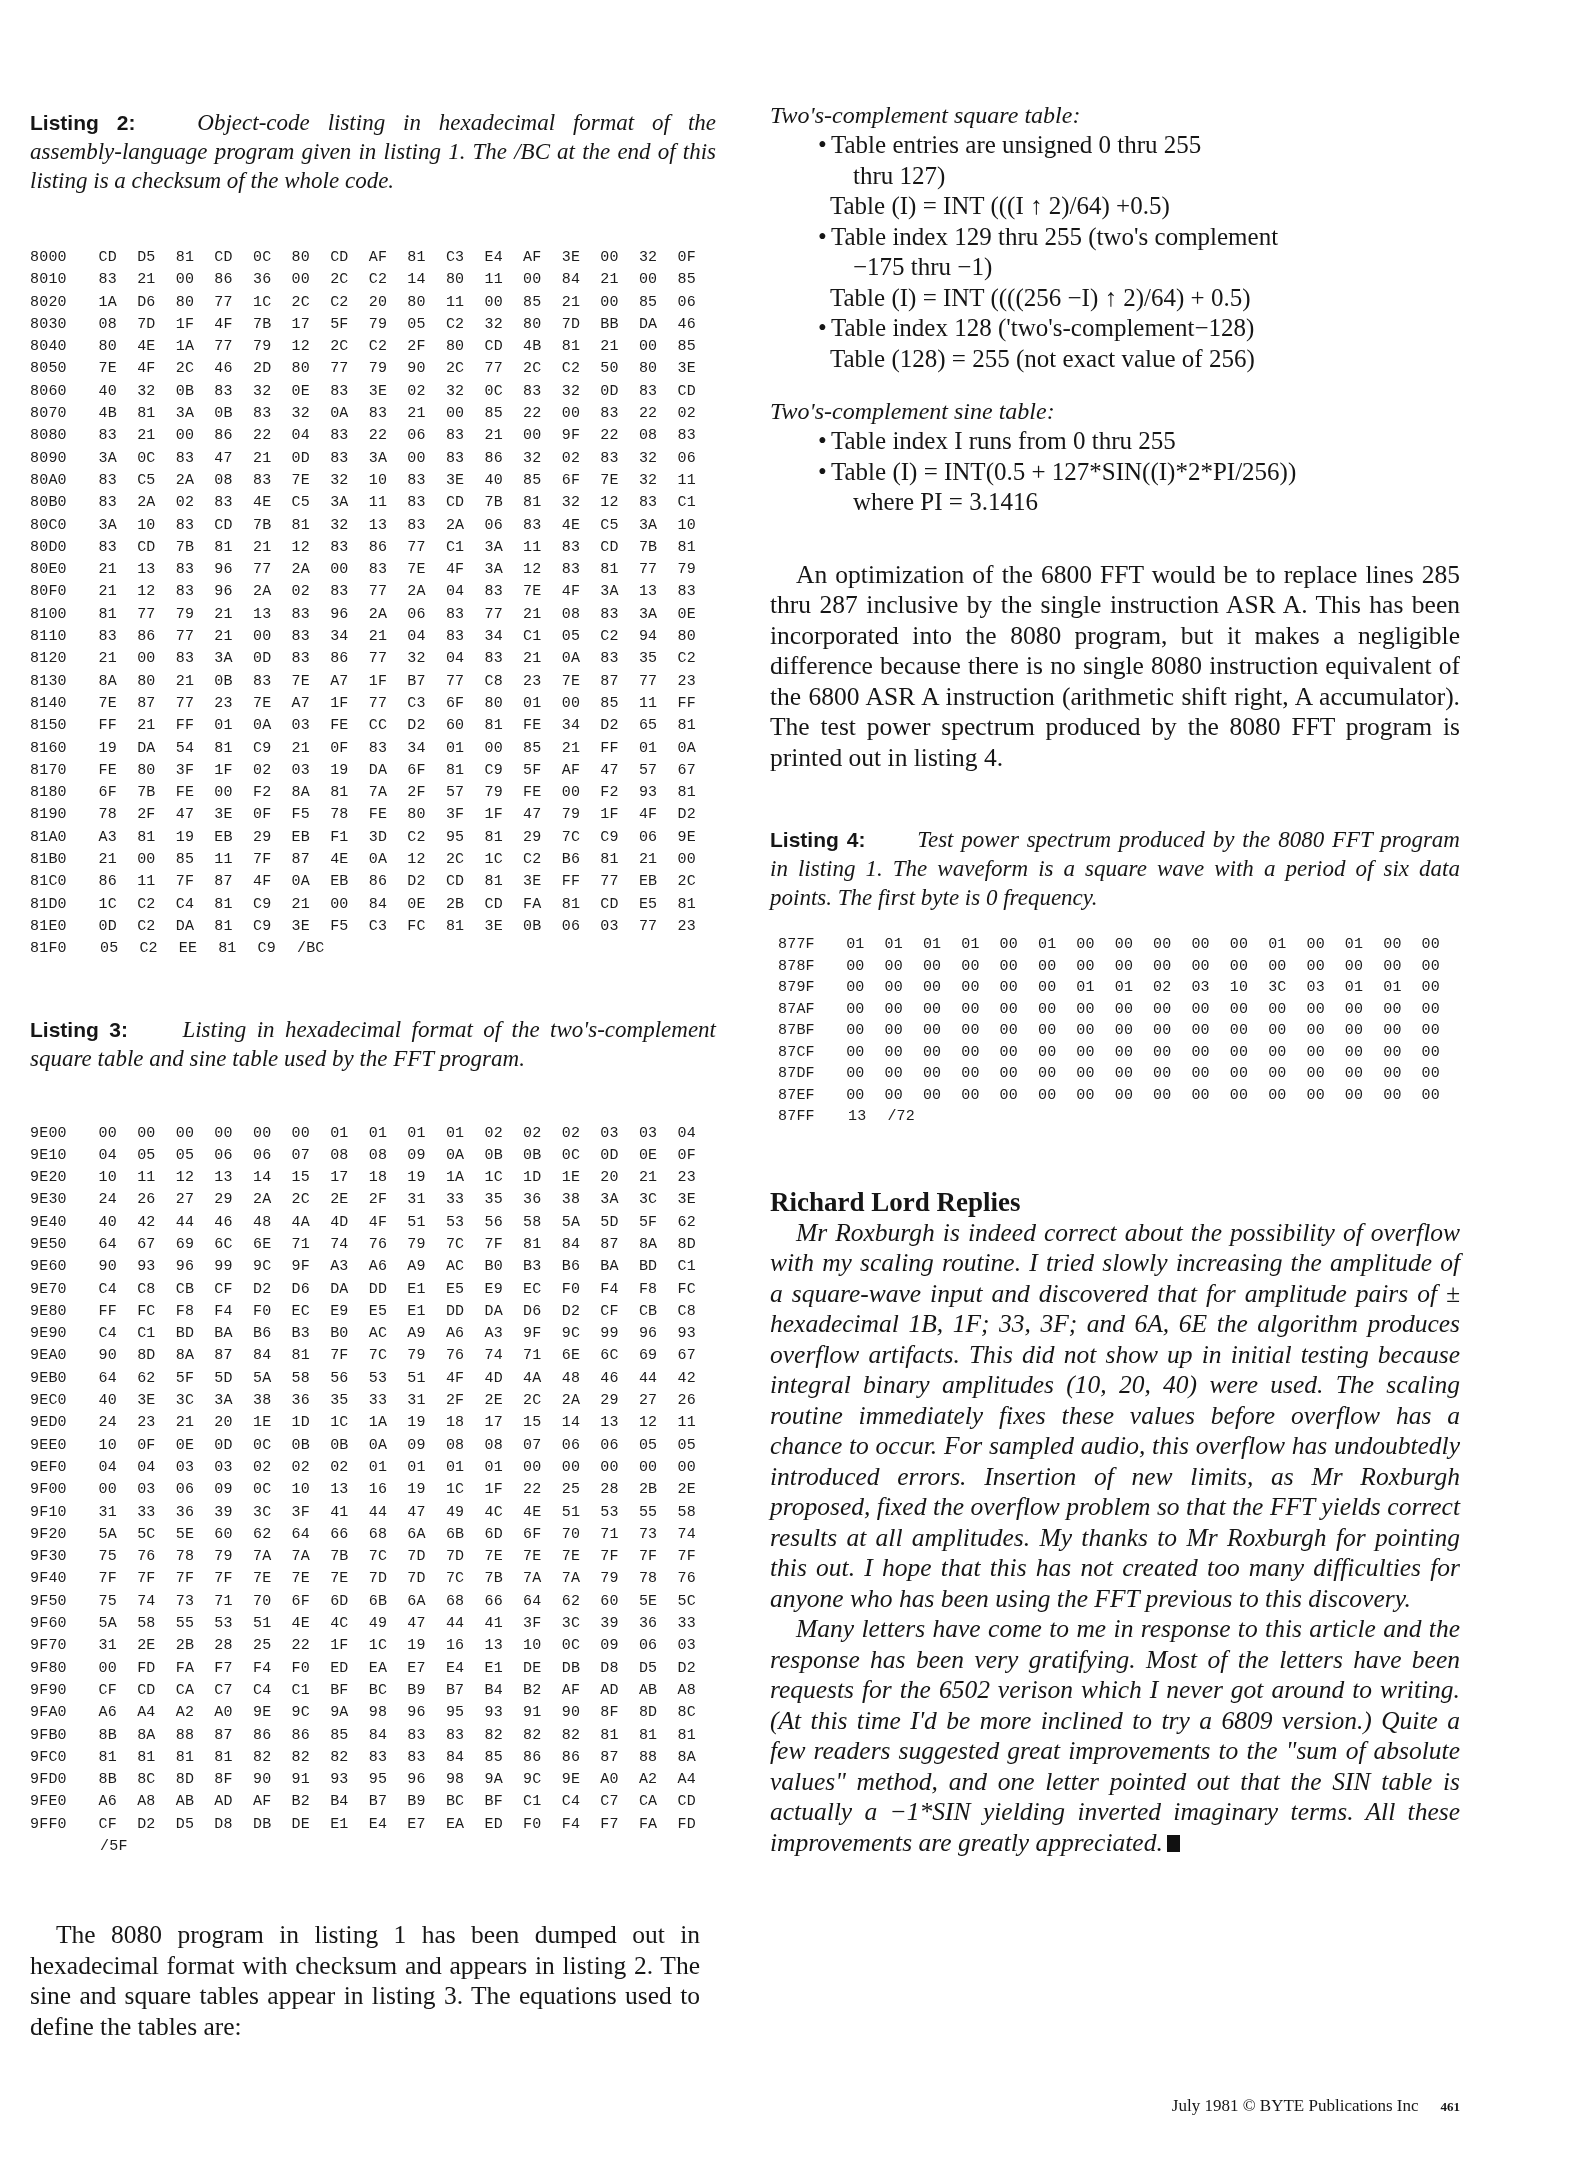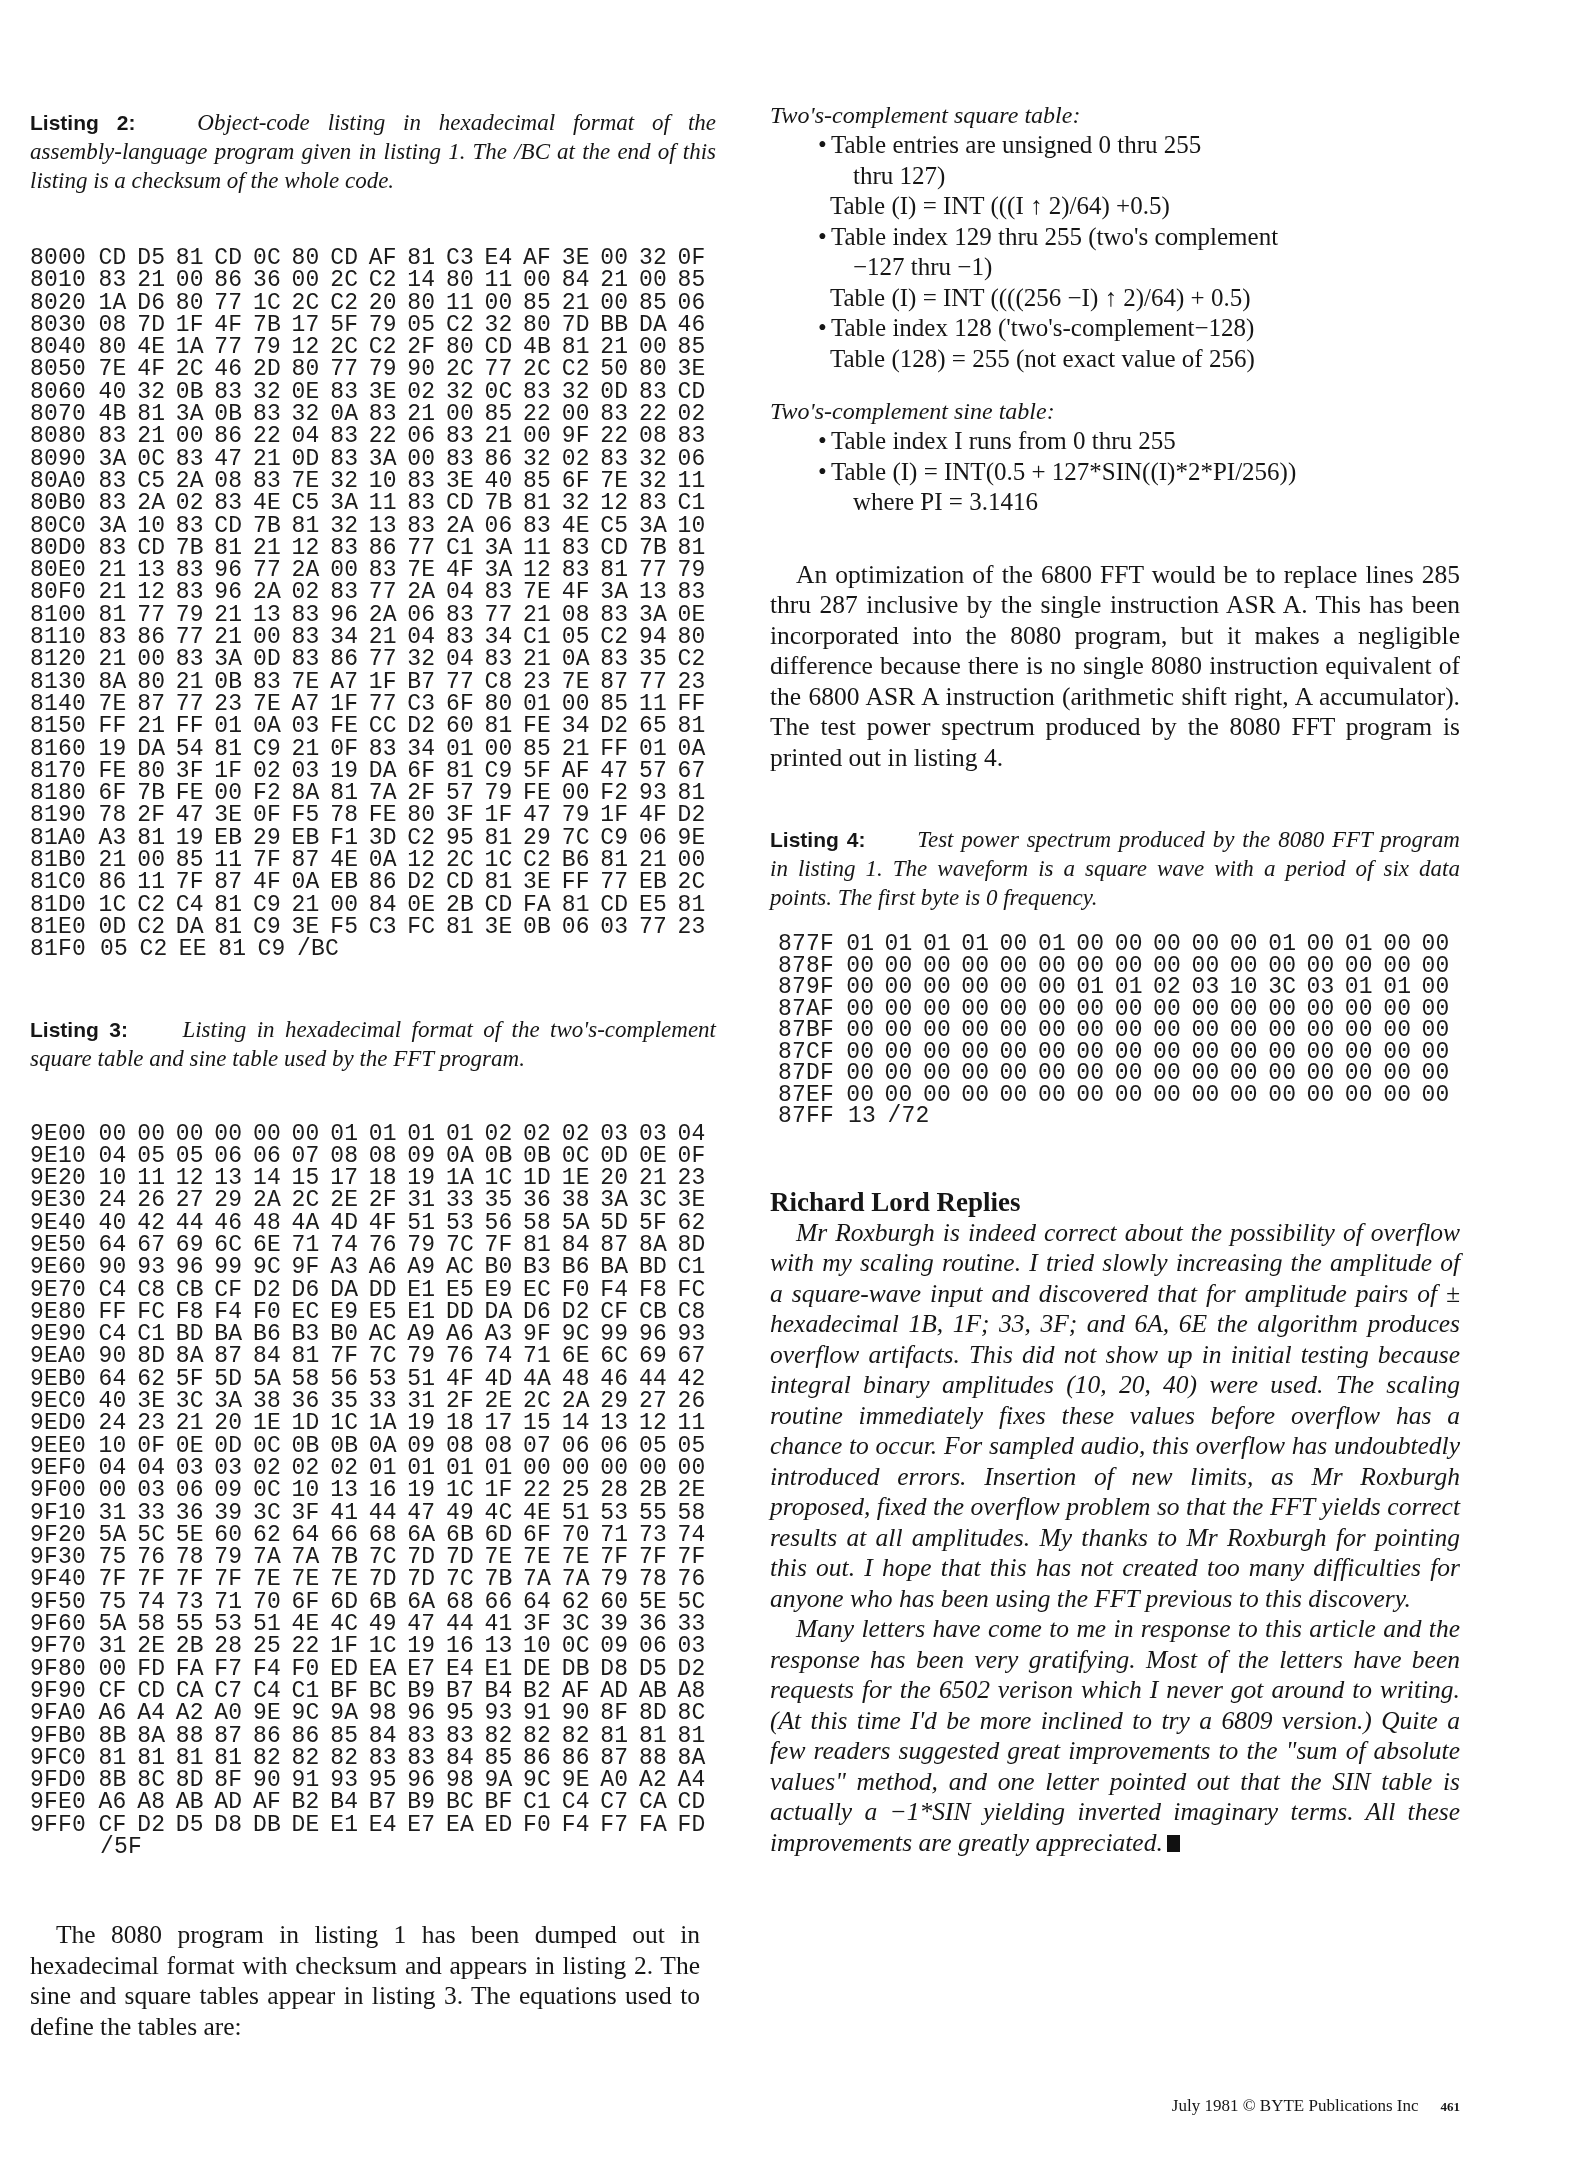--- a/index.html
+++ b/index.html
@@ -18,7 +18,7 @@
 
   .hex {
     font-family: "Liberation Mono", "DejaVu Sans Mono", monospace;
-    font-size: 23px; line-height: 22.3px; color: #1c1c1c;
+    font-size: 15px; line-height: 22.3px; color: #1c1c1c;
     white-space: pre; letter-spacing: 0.2px;
   }
   .hexrow { display: flex; }

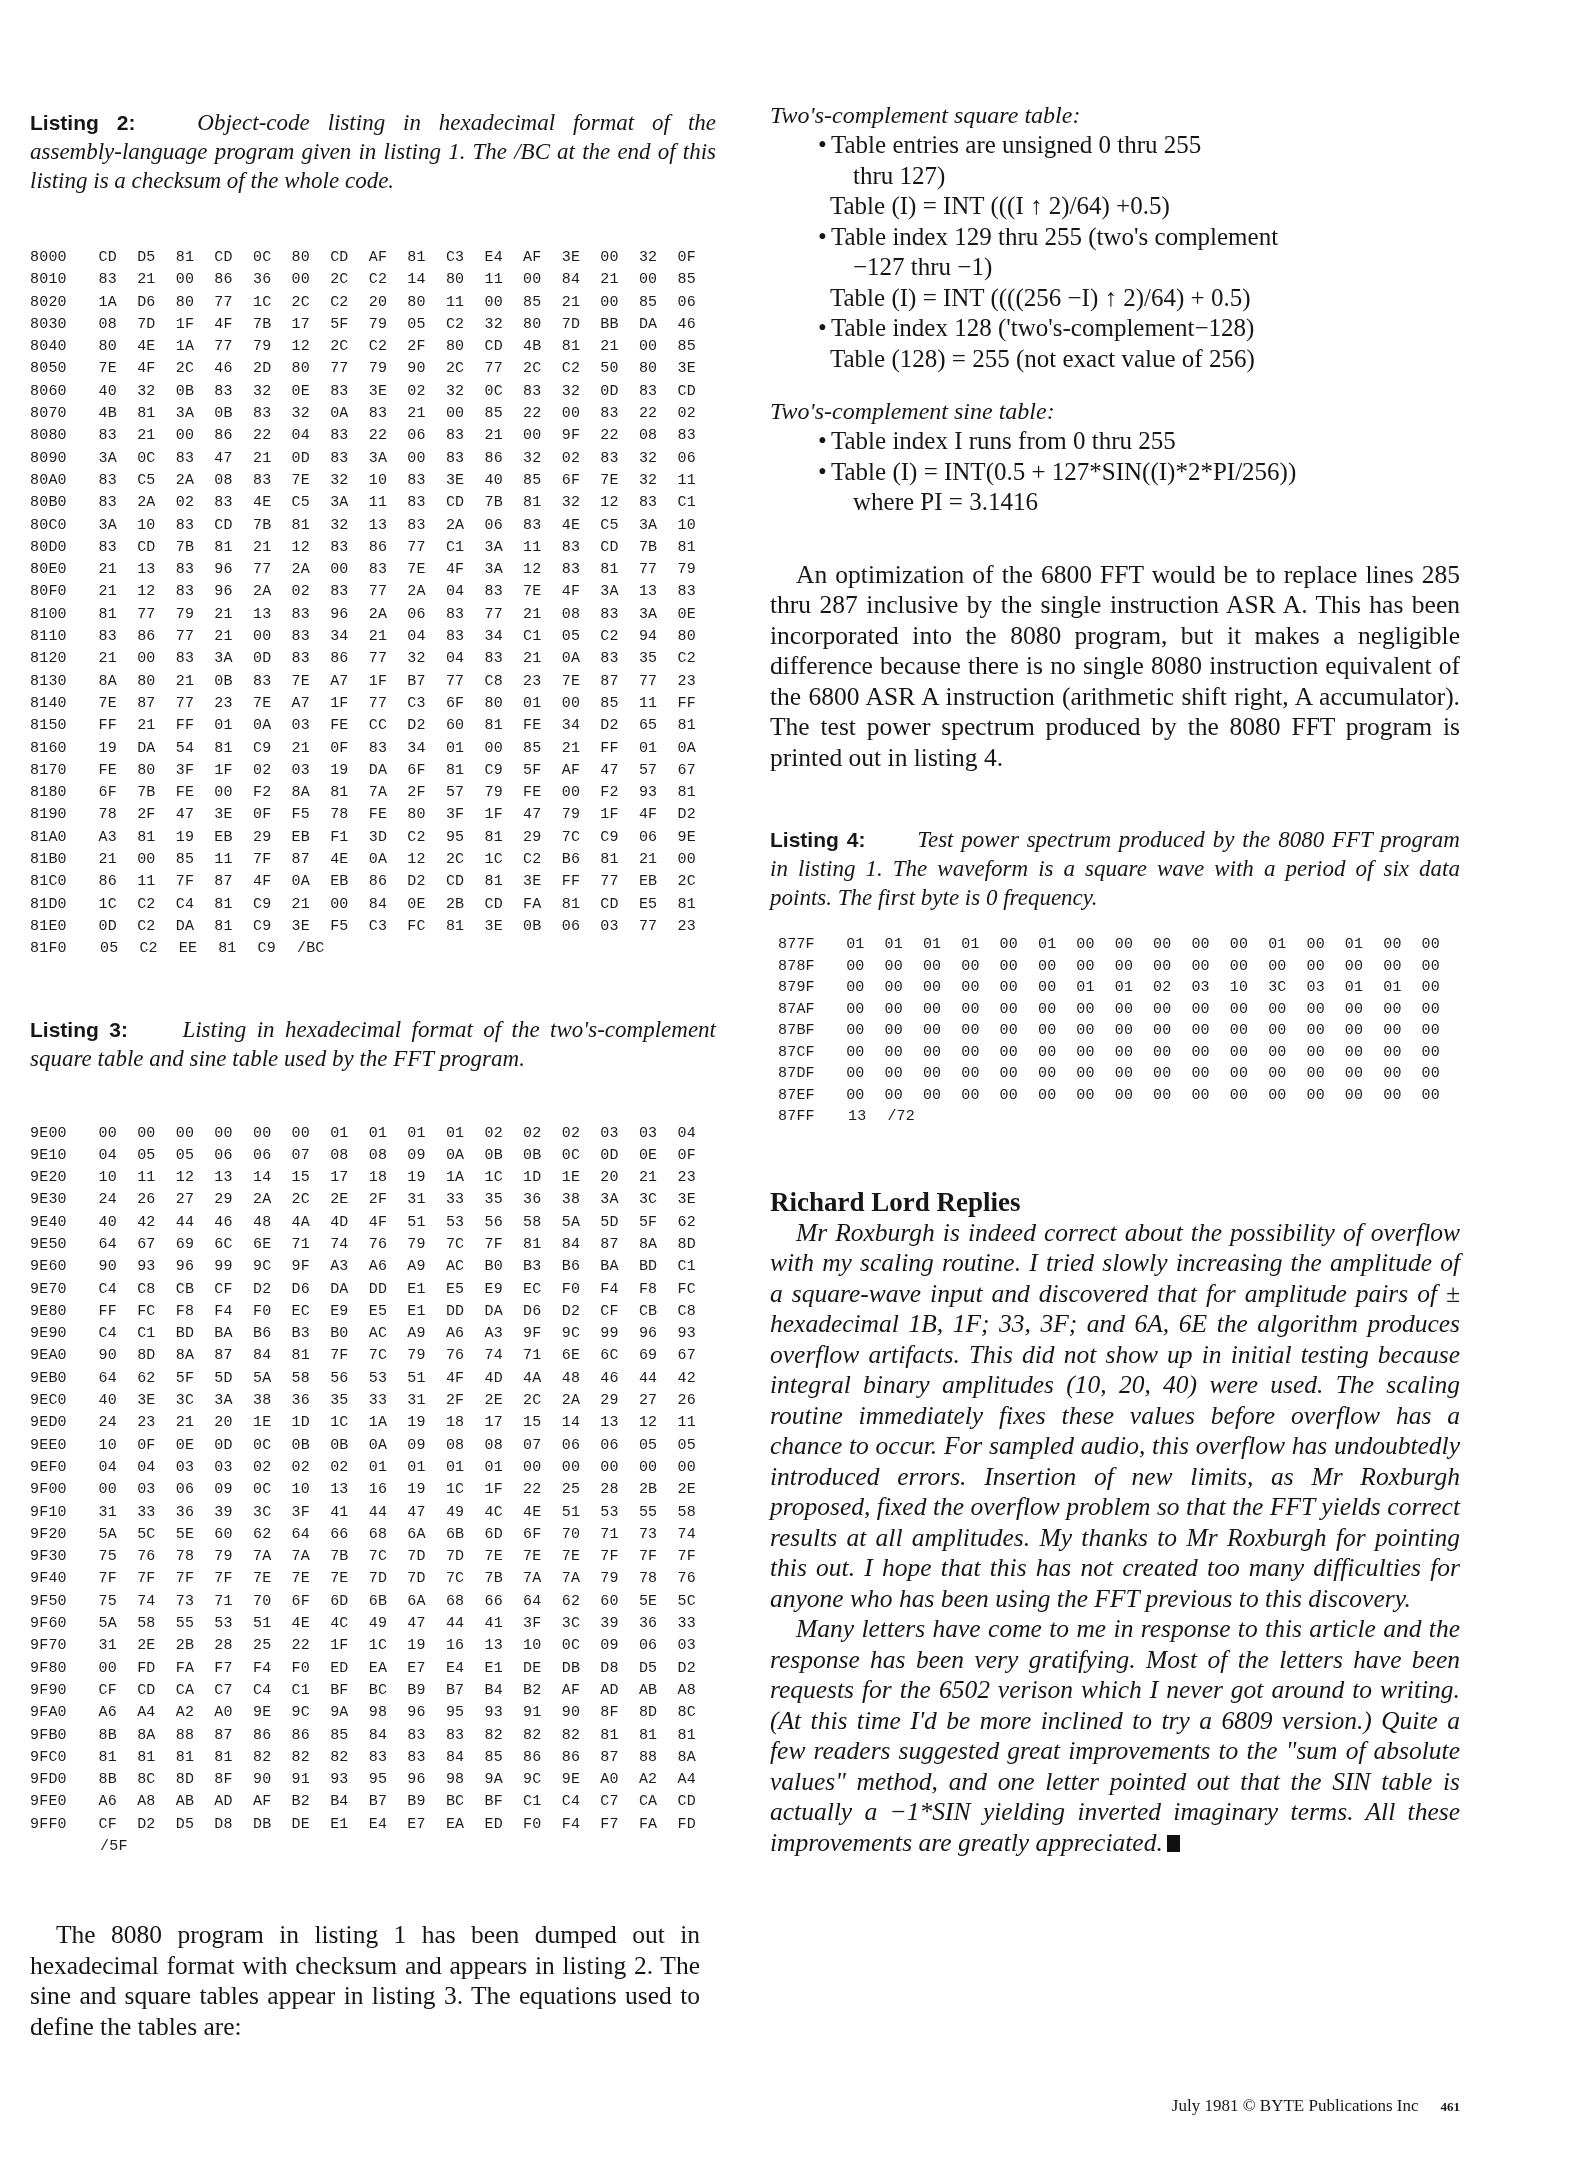--- a/index.html
+++ b/index.html
@@ -69,7 +69,7 @@
         <div class="eq-line b2"><span>thru 127)</span></div>
         <div class="eq-line b3"><span>Table (I) = INT (((I ↑ 2)/64) +0.5)</span></div>
         <div class="eq-line b1"><span class="dot">•</span><span>Table index 129 thru 255 (two's complement</span></div>
-        <div class="eq-line b2"><span>−127 thru −1)</span></div>
+        <div class="eq-line b2"><span>−175 thru −1)</span></div>
         <div class="eq-line b3"><span>Table (I) = INT ((((256 −I) ↑ 2)/64) + 0.5)</span></div>
         <div class="eq-line b1"><span class="dot">•</span><span>Table index 128 ('two's-complement−128)</span></div>
         <div class="eq-line b3"><span>Table (128) = 255 (not exact value of 256)</span></div>

